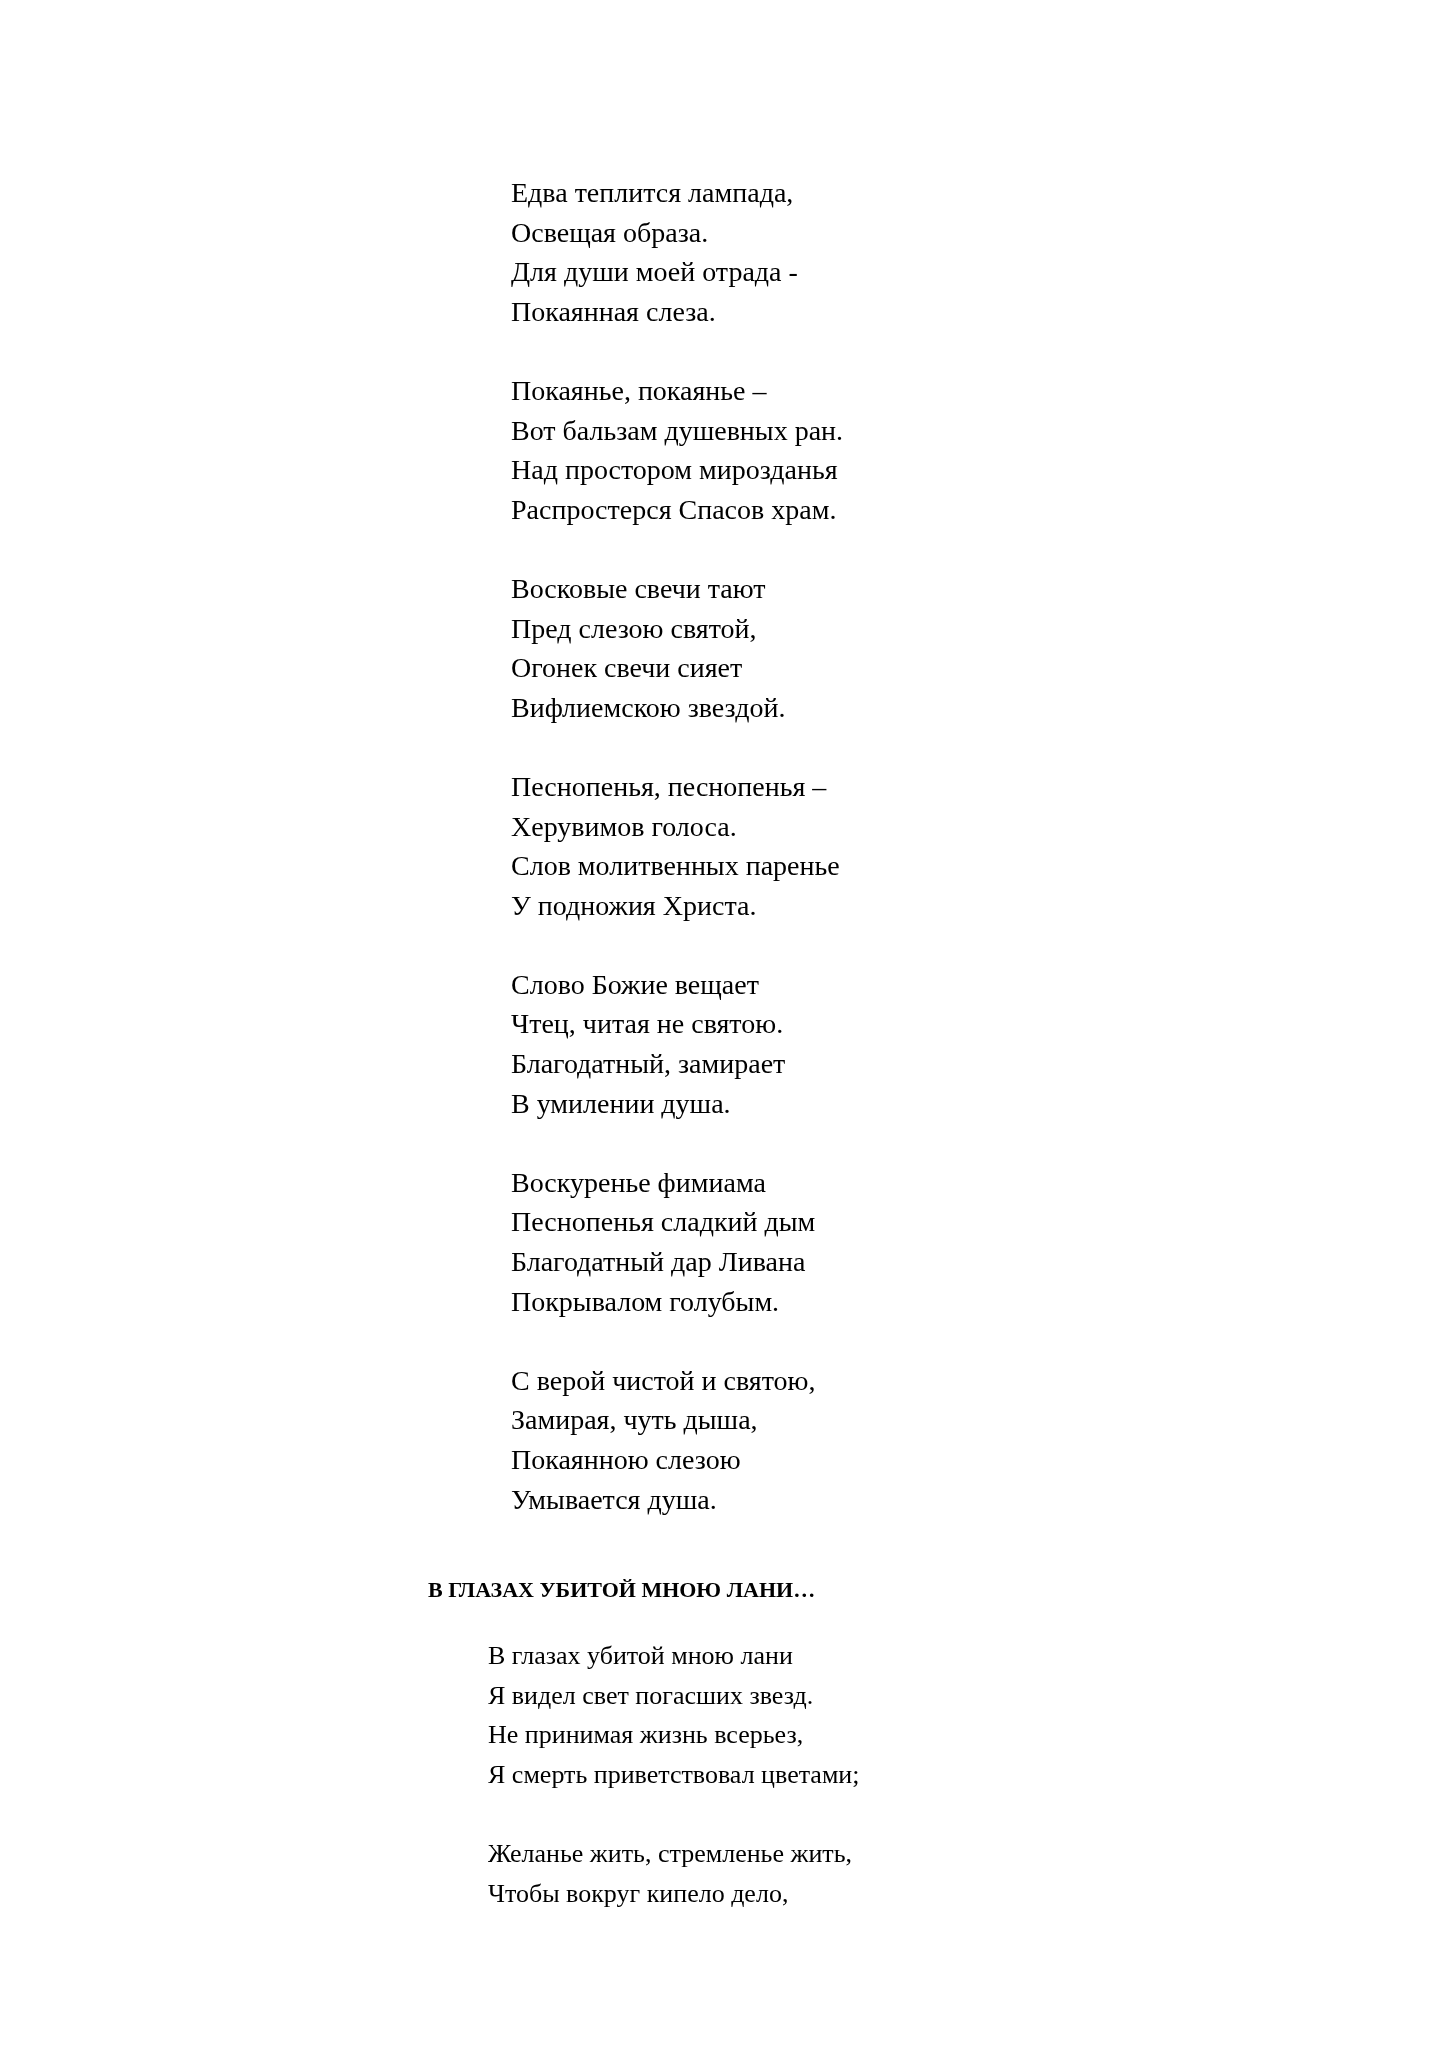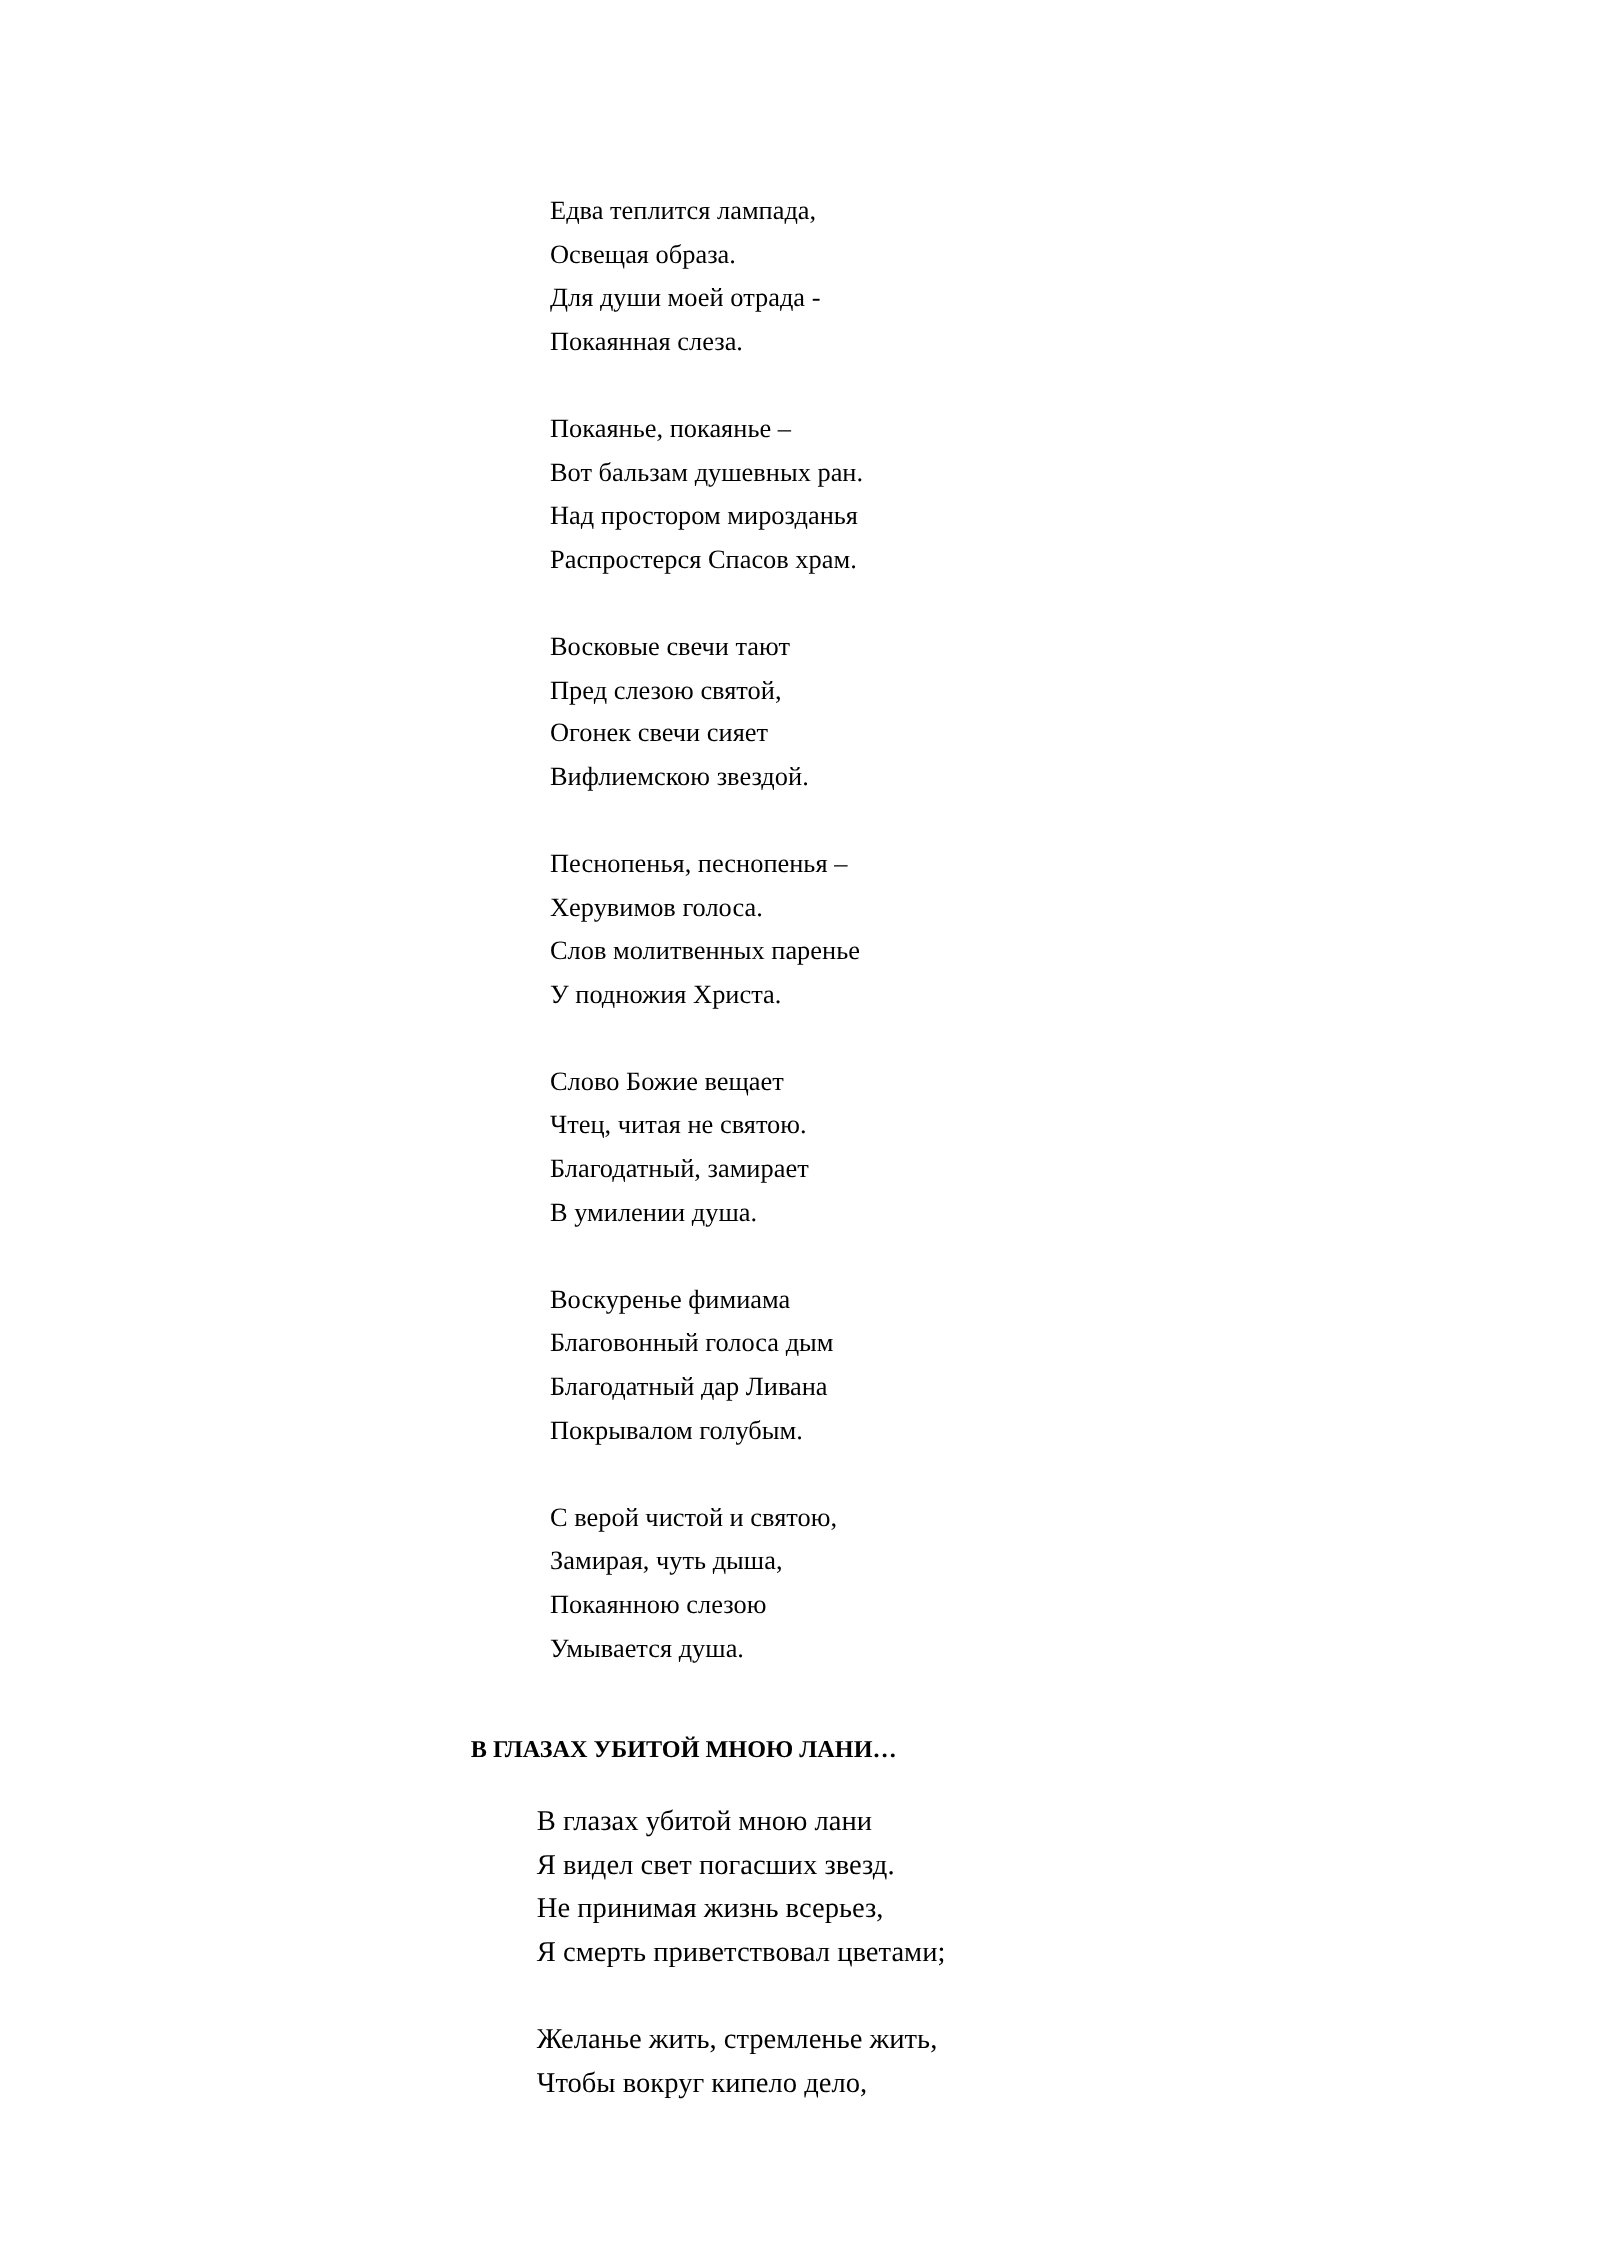--- a/index.html
+++ b/index.html
@@ -9,7 +9,7 @@
     background: #ffffff; color: #000000;
     font-family: "Liberation Serif", "DejaVu Serif", serif;
   }
-  .poem { position: absolute; left: 500px; top: 173px; font-size: 24px; line-height: 39.6px; }
+  .poem { position: absolute; left: 511px; top: 173px; font-size: 28px; line-height: 39.6px; }
   .stanza { margin: 0 0 39.6px 0; }
   .line { display: block; white-space: nowrap; }
   .heading {

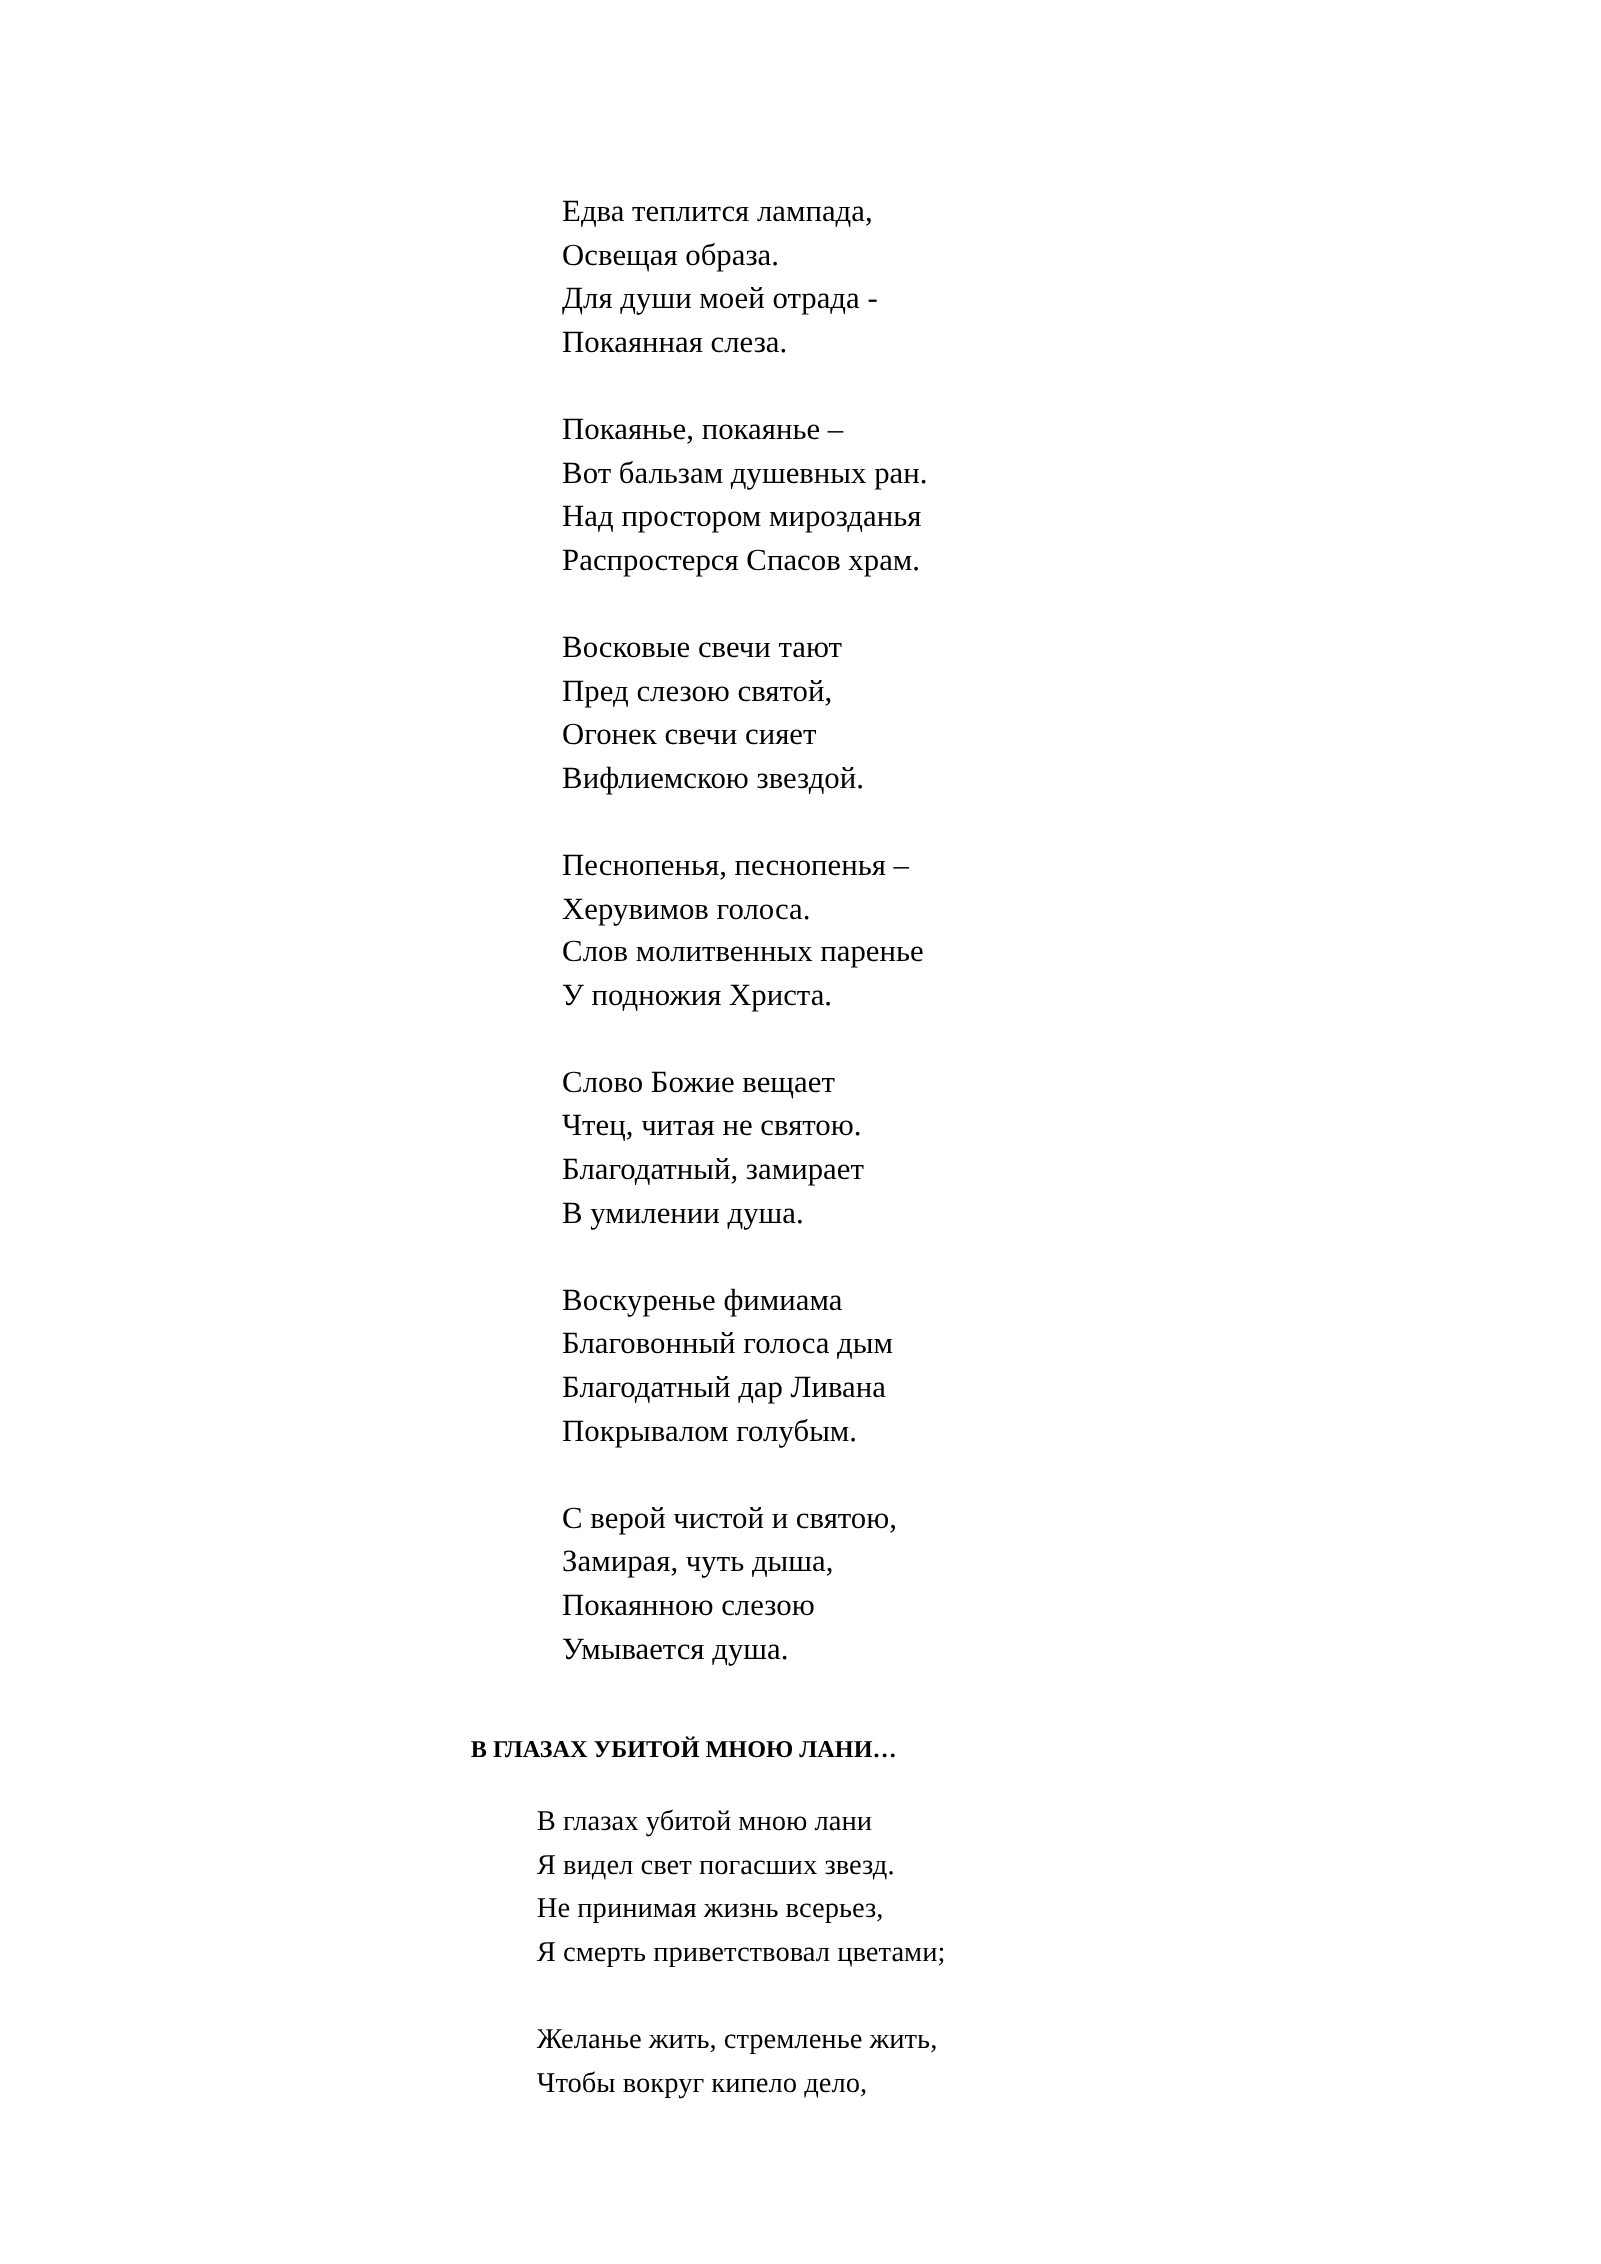--- a/index.html
+++ b/index.html
@@ -56,7 +56,7 @@
     </div>
     <div class="stanza">
       <span class="line">Воскуренье фимиама</span>
-      <span class="line">Благовонный голоса дым</span>
+      <span class="line">Песнопенья сладкий дым</span>
       <span class="line">Благодатный дар Ливана</span>
       <span class="line">Покрывалом голубым.</span>
     </div>

